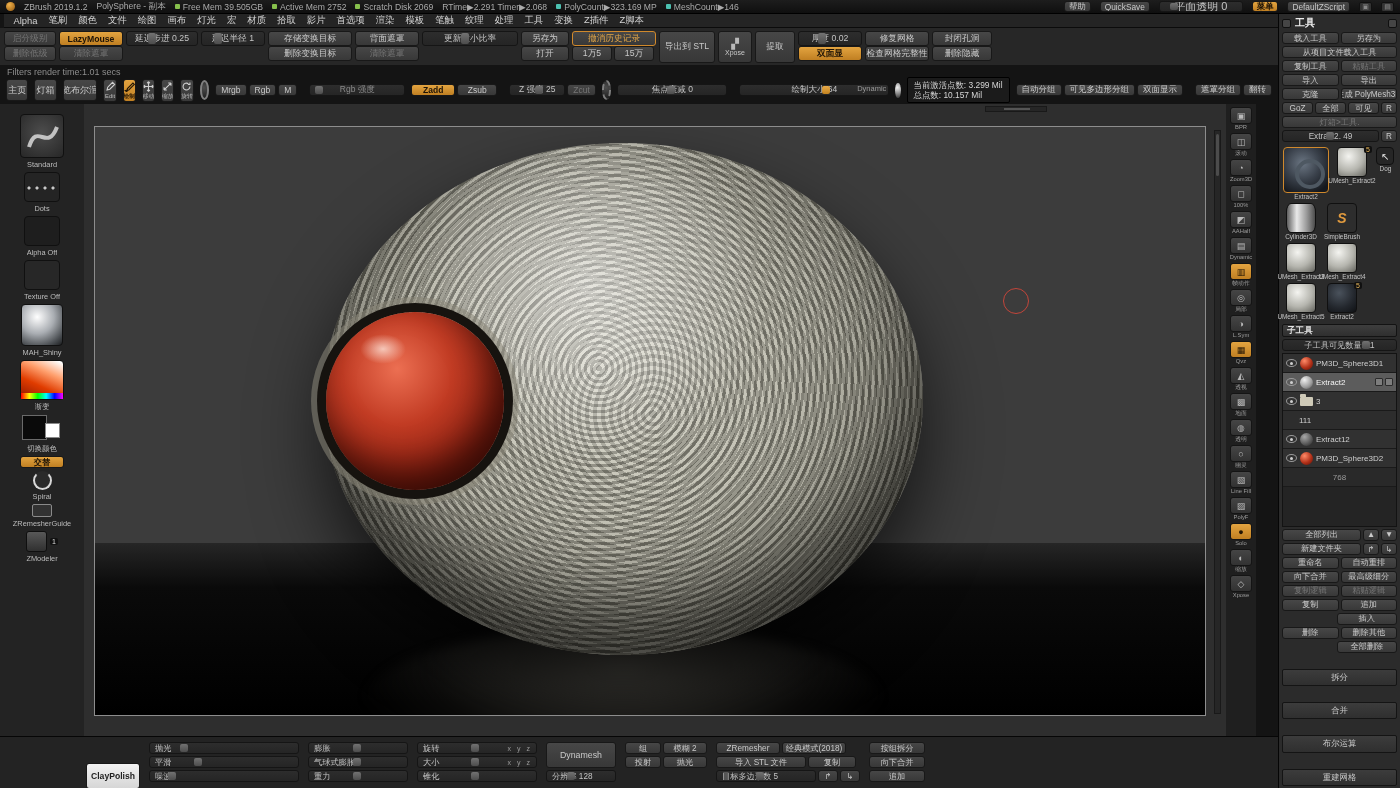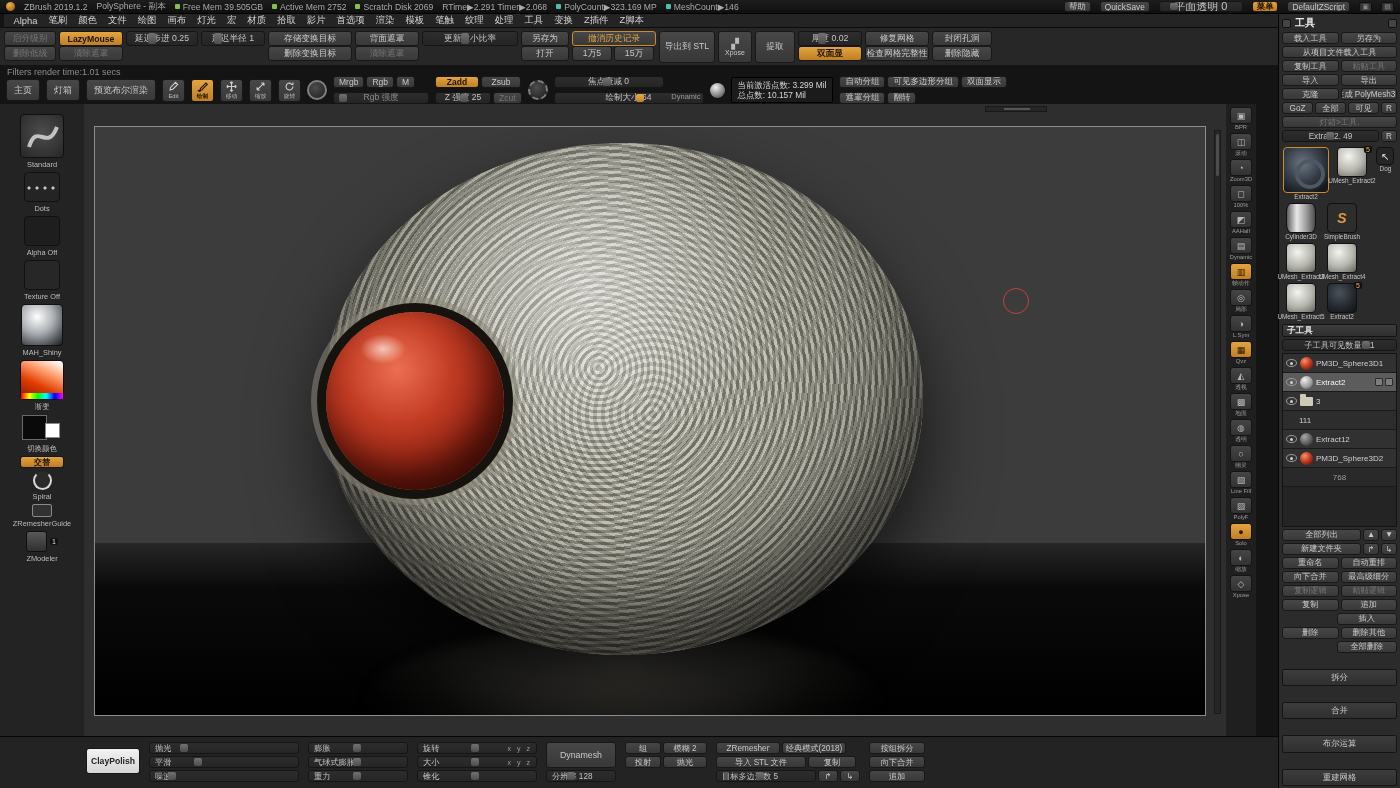--- a/index.html
+++ b/index.html
@@ -62,7 +62,7 @@
   .ticon svg{width:11px;height:11px;stroke:#cfcfcf;fill:none;stroke-width:1.6}
   .ticon.acc svg{stroke:#241705}
   .ringicon{width:20px;height:20px;border-radius:50%;border:2px solid #808080;background:radial-gradient(circle at 40% 35%,#4d4d4d,#1e1e1e)}
-  .t2col{display:flex;flex-direction:column;gap:4px}
+  .t2col{display:flex;flex-direction:row;gap:12px}
   .t2col .row{display:flex;gap:2px}
   .t2sm{height:12px;font-size:8.5px;padding:0 5px}
   .dyntag{position:absolute;right:3px;font-size:7.5px;color:#9a9a9a}

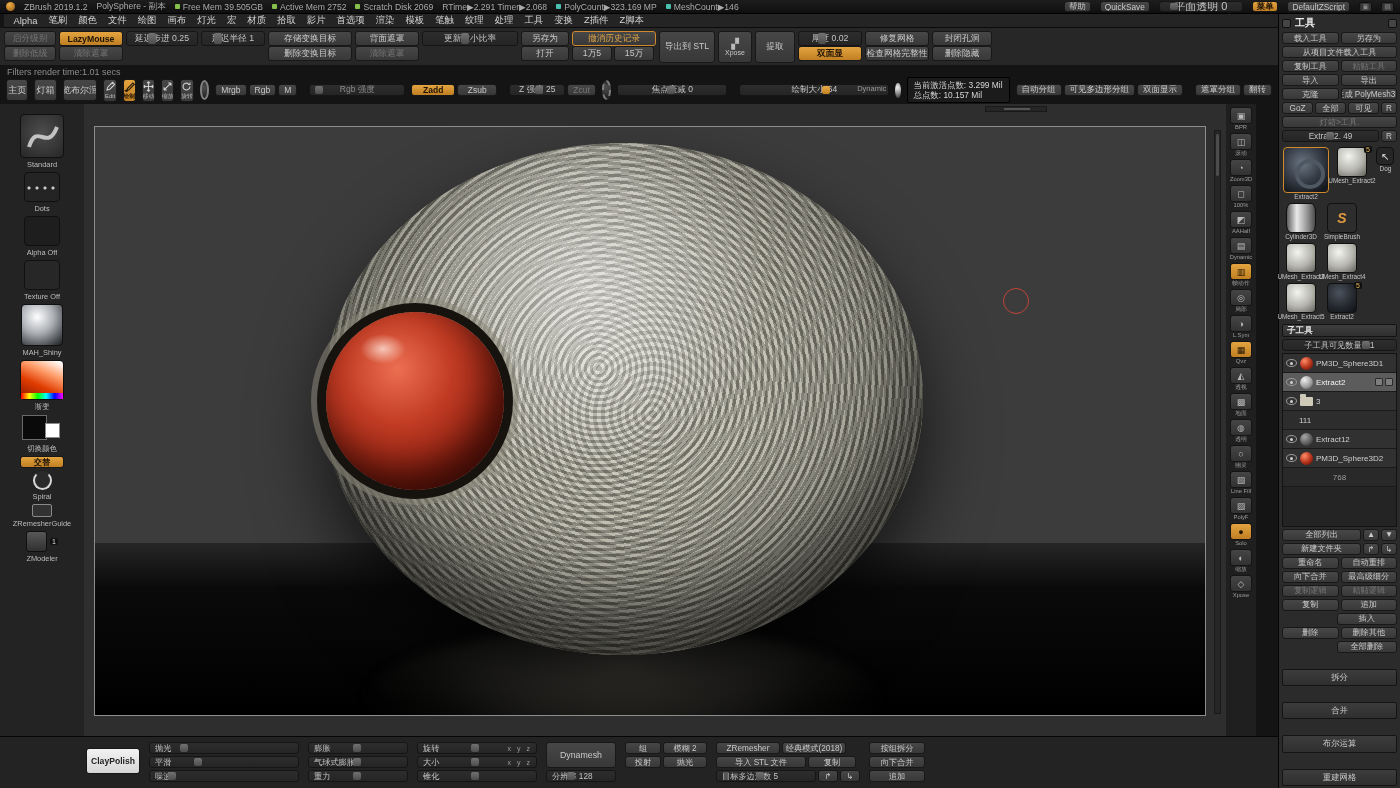--- a/index.html
+++ b/index.html
@@ -180,7 +180,7 @@
   .btb{height:12px;font-size:8.2px}
   .btsl{height:12px;font-size:8.2px;justify-content:flex-start;padding-left:5px}
   .btsl .ax{margin-left:auto;padding-right:4px;font-size:7px;color:#9a9a9a;letter-spacing:2px}
-  .cp{width:54px;height:26px;font-size:8.6px;margin-top:6px}
+  .cp{width:54px;height:26px;font-size:8.6px;margin-top:21px}
   .dmbtn{width:70px;height:26px;font-size:8.8px}
 </style>
 </head>

